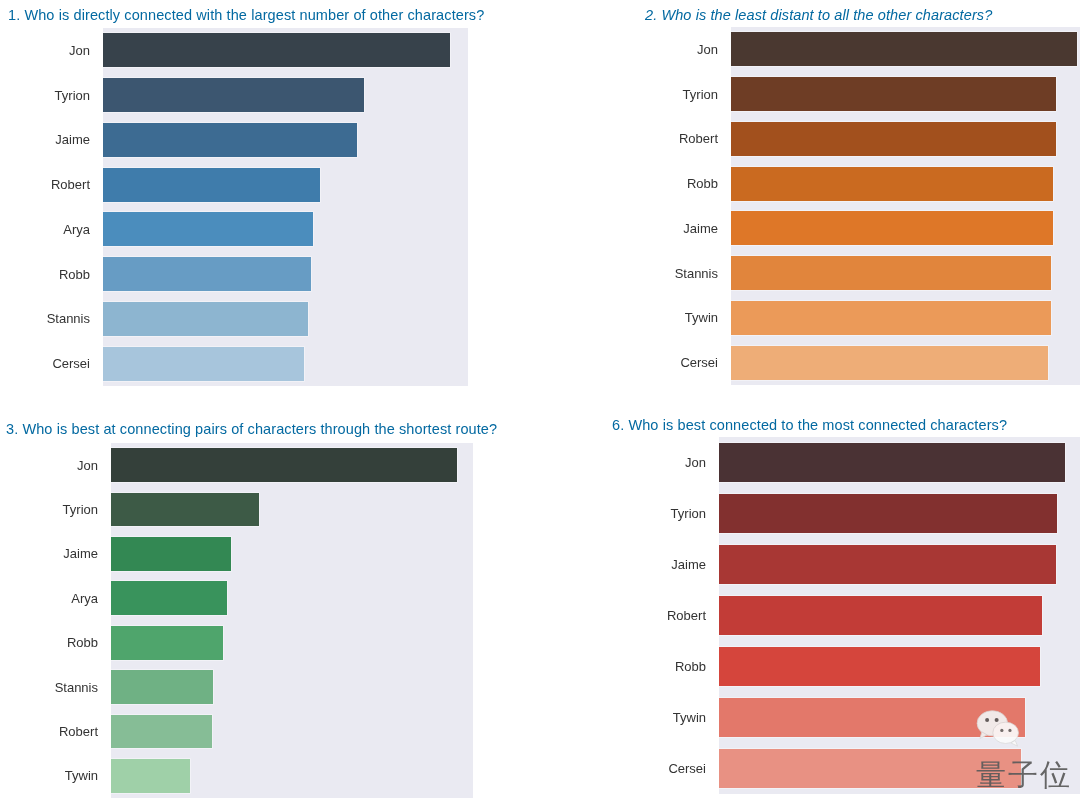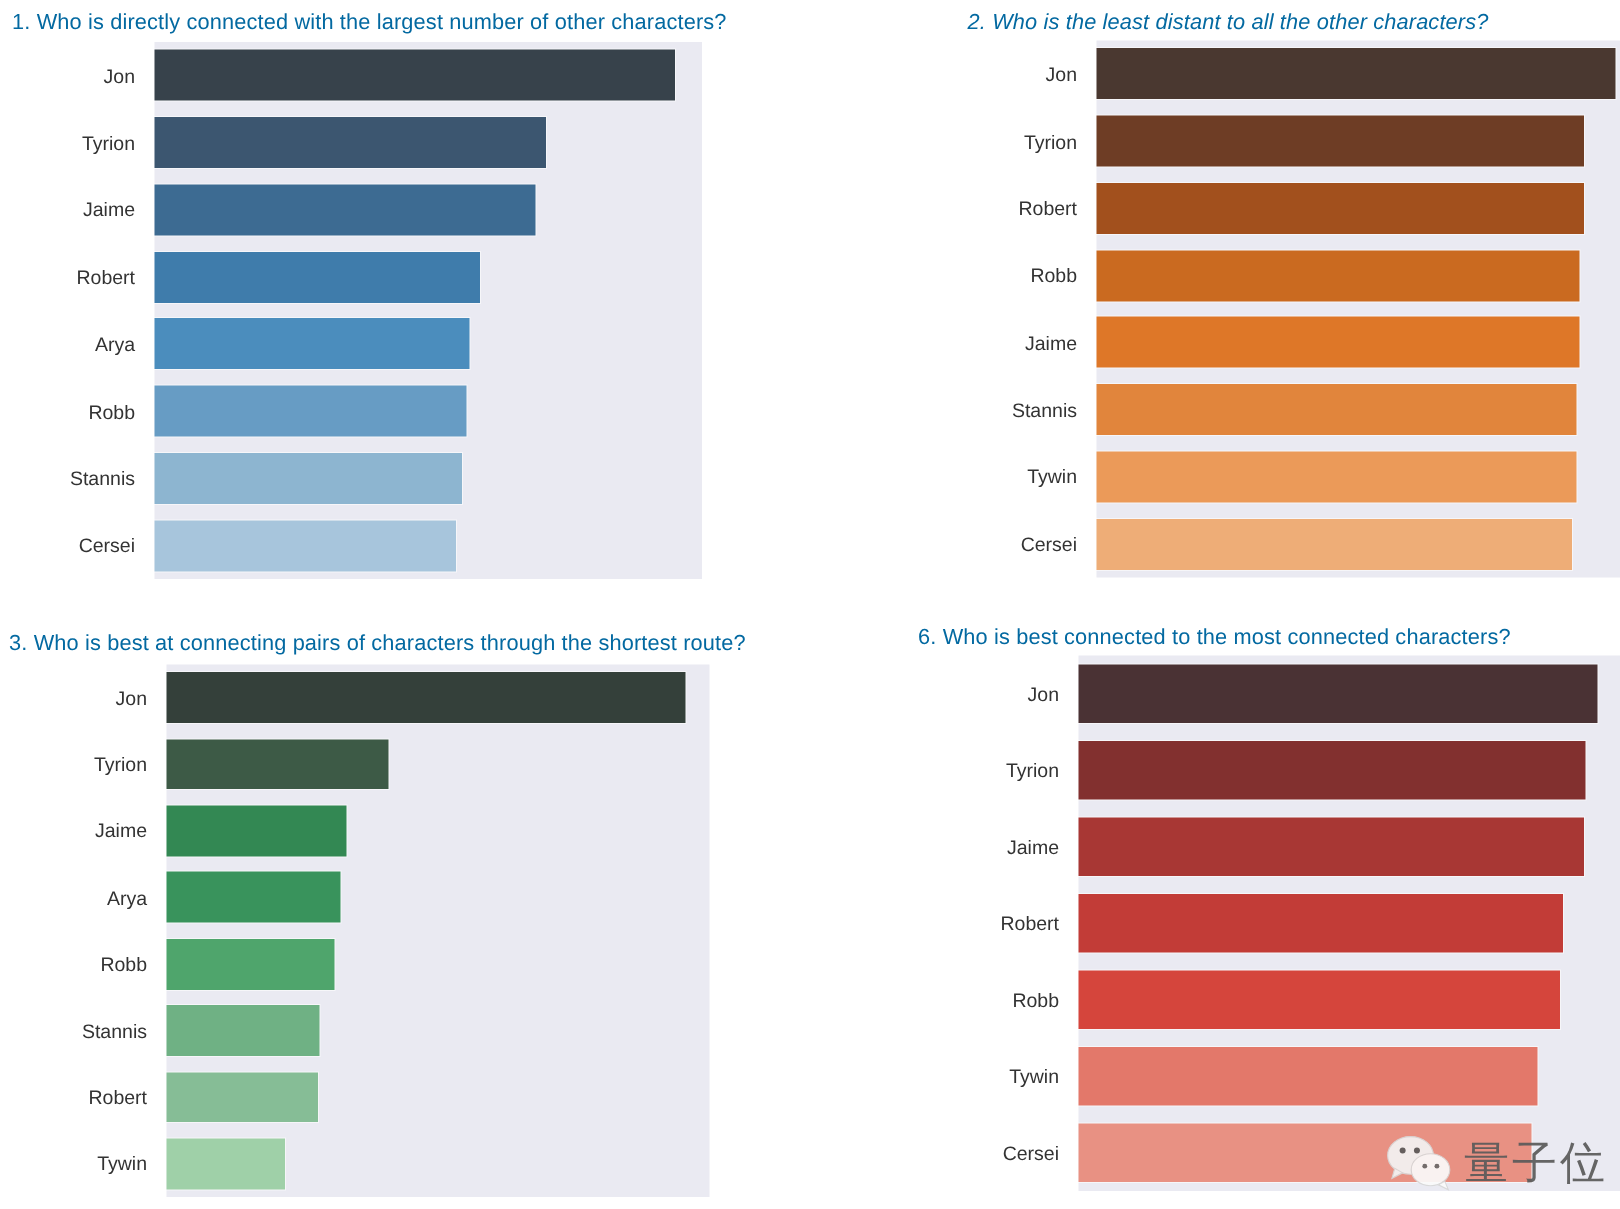--- a/index.html
+++ b/index.html
@@ -108,9 +108,9 @@
     right: 8px;
     bottom: 10px;
     display: flex;
-    align-items: center;
     gap: 6px;
     opacity: 0.92;
+    flex-direction: column;
   }
   .wm-logo { width: 46px; height: 40px; }
   .wm-text {

